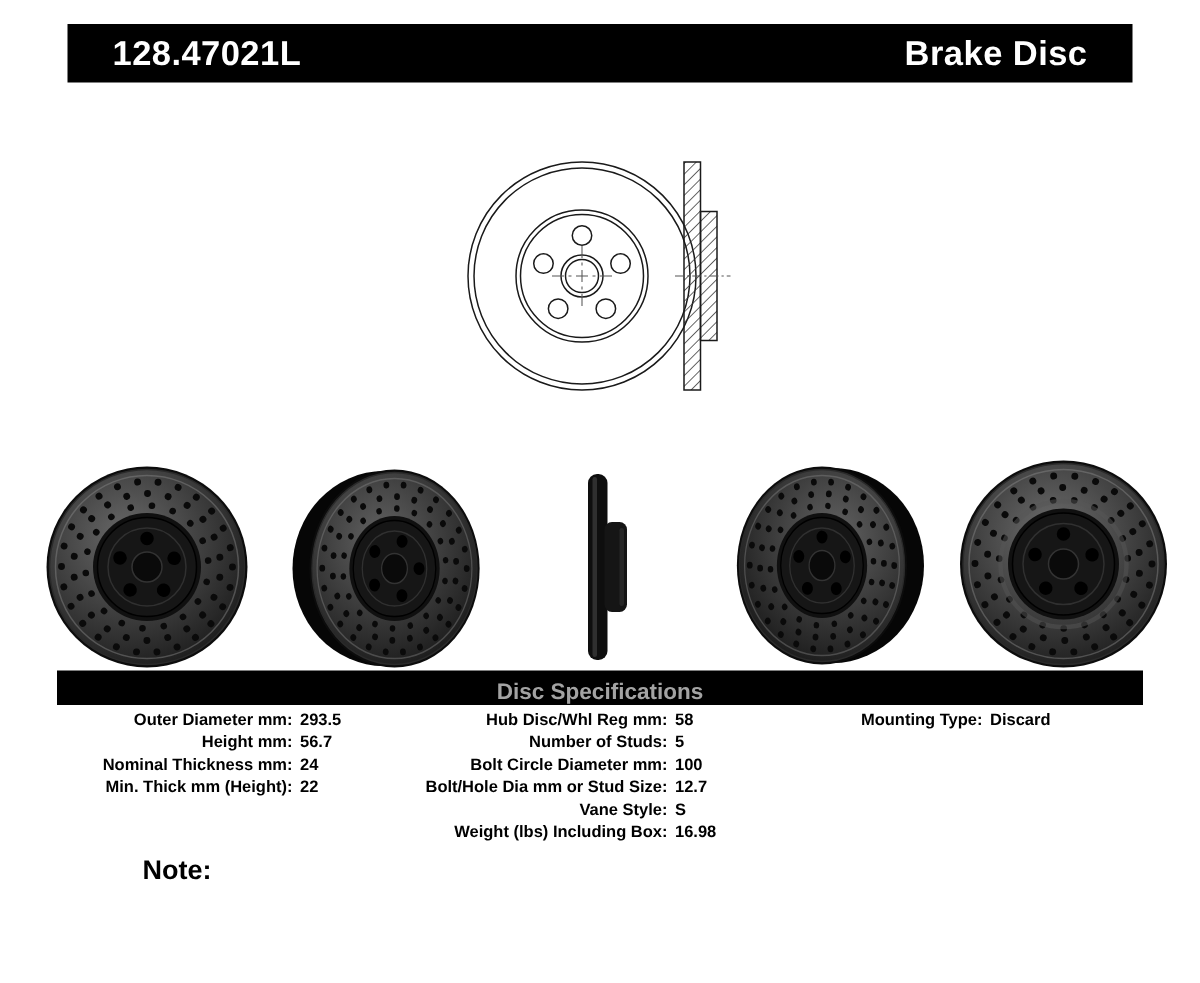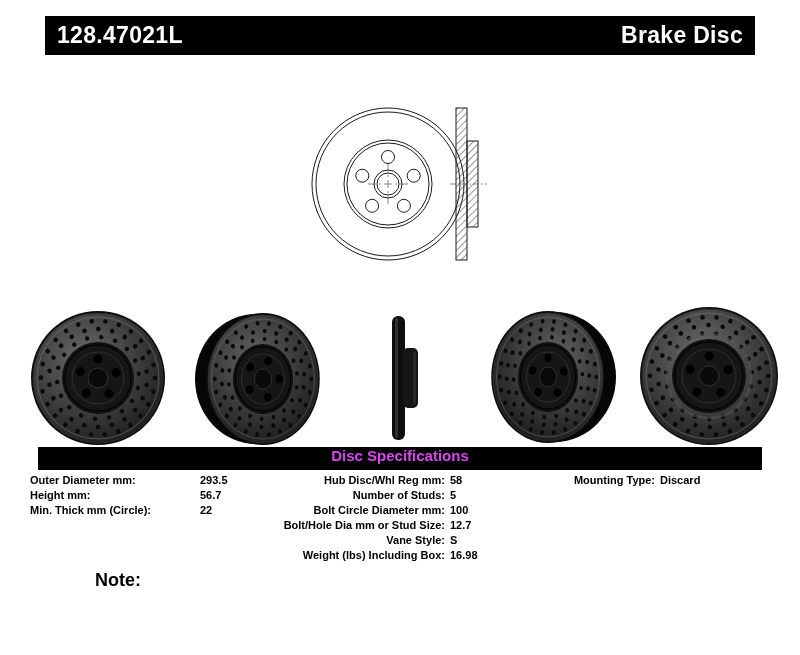--- a/index.html
+++ b/index.html
@@ -11,7 +11,7 @@
   .top-bar{
     position:absolute;left:45px;top:16px;width:710px;height:39px;
     background:#000;color:#fff;display:flex;align-items:center;
-    justify-content:space-between;padding:0 12px;box-sizing:border-box;
+    justify-content:space-between;padding:0 30px;box-sizing:border-box;
   }
   .top-bar span{font-size:23px;letter-spacing:0.3px;}
   .tech-drawing{position:absolute;left:295px;top:100px;width:210px;height:168px;}

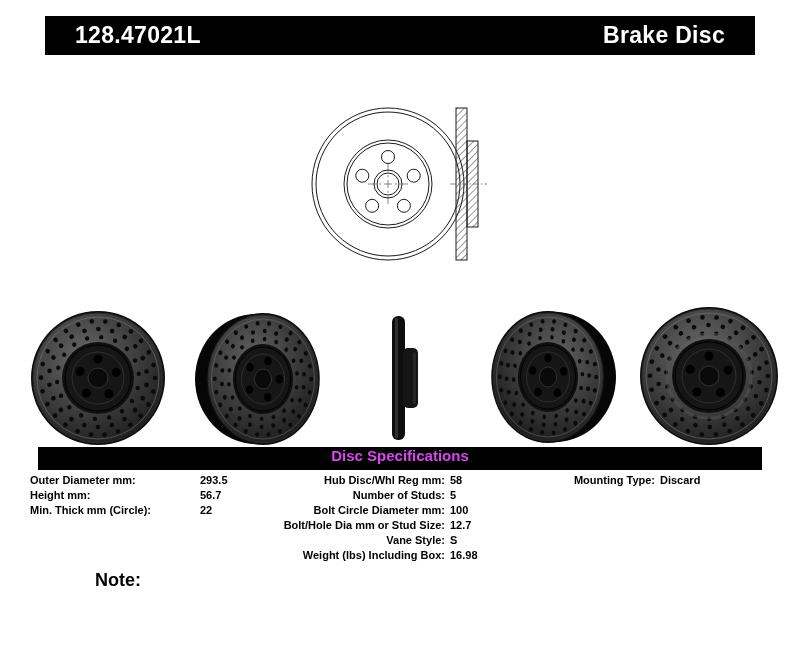--- a/index.html
+++ b/index.html
@@ -23,7 +23,7 @@
   .photo-5{left:634px;top:305px;}
   .spec-bar{
     position:absolute;left:38px;top:447px;width:724px;height:23px;
-    background:#000;color:#d946ef;display:flex;align-items:flex-start;justify-content:center;
+    background:#000;color:#a3a3a3;display:flex;align-items:flex-end;justify-content:center;
   }
   .spec-bar span{font-size:15px;}
   .spec-col{position:absolute;top:473px;display:flex;flex-direction:column;}

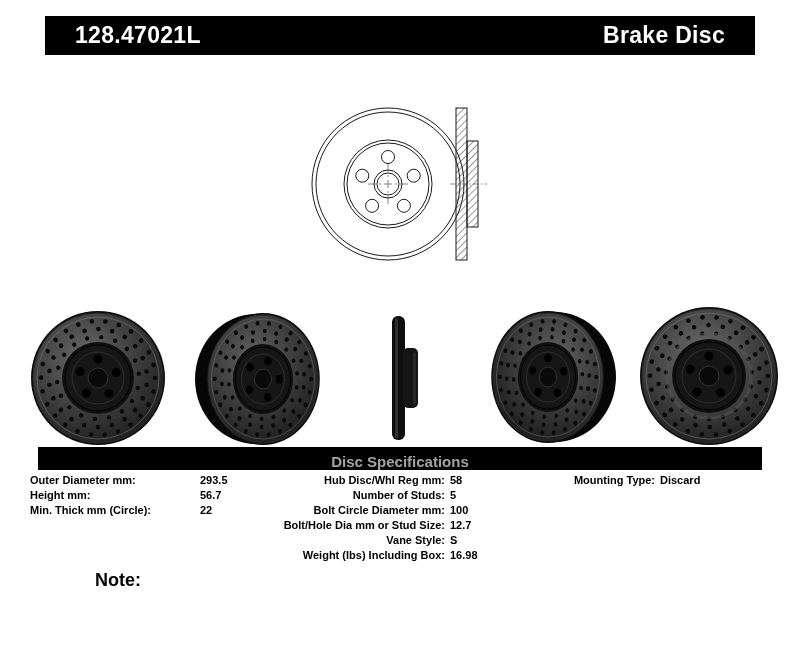--- a/index.html
+++ b/index.html
@@ -31,7 +31,7 @@
   .col-mid{left:250px;width:270px;}
   .col-right{left:555px;width:210px;}
   .spec-row{display:flex;gap:5px;font-size:11px;line-height:15px;}
-  .col-left  .spec-label{width:165px;text-align:left;}
+  .col-left  .spec-label{width:165px;text-align:right;}
   .col-mid   .spec-label{width:195px;text-align:right;}
   .col-right .spec-label{width:100px;text-align:right;}
   .spec-value{text-align:left;white-space:nowrap;}

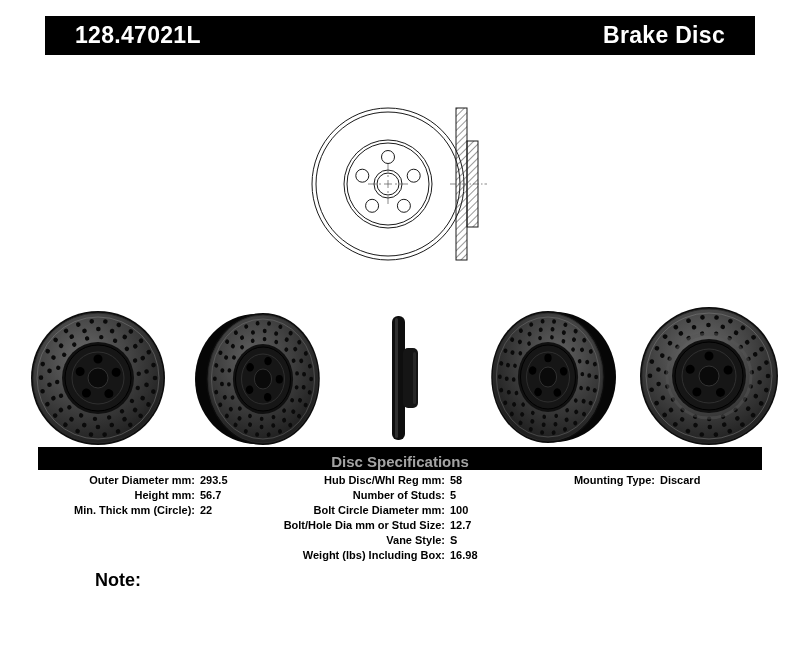--- a/index.html
+++ b/index.html
@@ -209,6 +209,10 @@
     <span class="spec-value">56.7</span>
   </div>
   <div class="spec-row">
+    <span class="spec-label">Nominal Thickness mm:</span>
+    <span class="spec-value">24</span>
+  </div>
+  <div class="spec-row">
     <span class="spec-label">Min. Thick mm (Circle):</span>
     <span class="spec-value">22</span>
   </div>

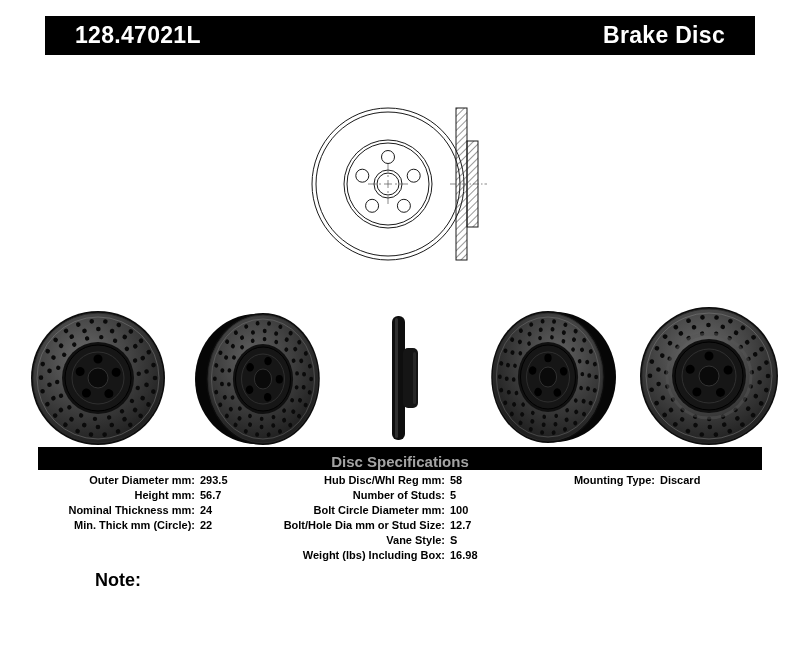--- a/index.html
+++ b/index.html
@@ -213,7 +213,7 @@
     <span class="spec-value">24</span>
   </div>
   <div class="spec-row">
-    <span class="spec-label">Min. Thick mm (Circle):</span>
+    <span class="spec-label">Min. Thick mm (Height):</span>
     <span class="spec-value">22</span>
   </div>
 </div>

